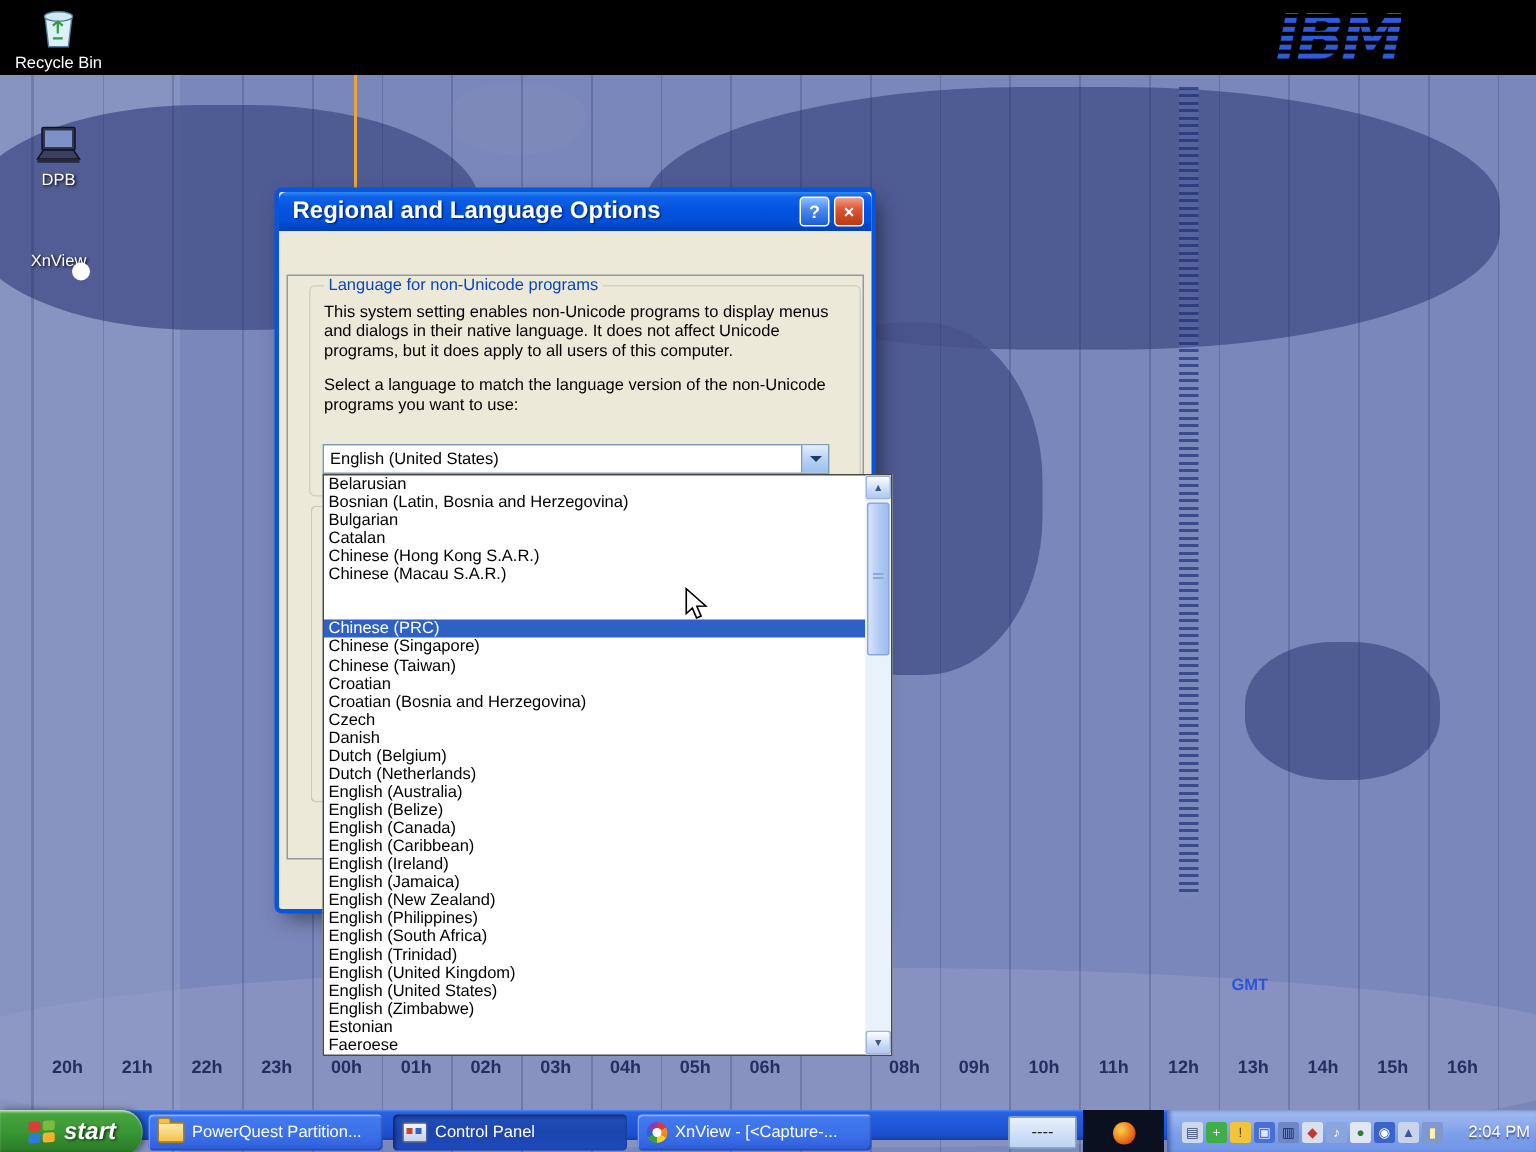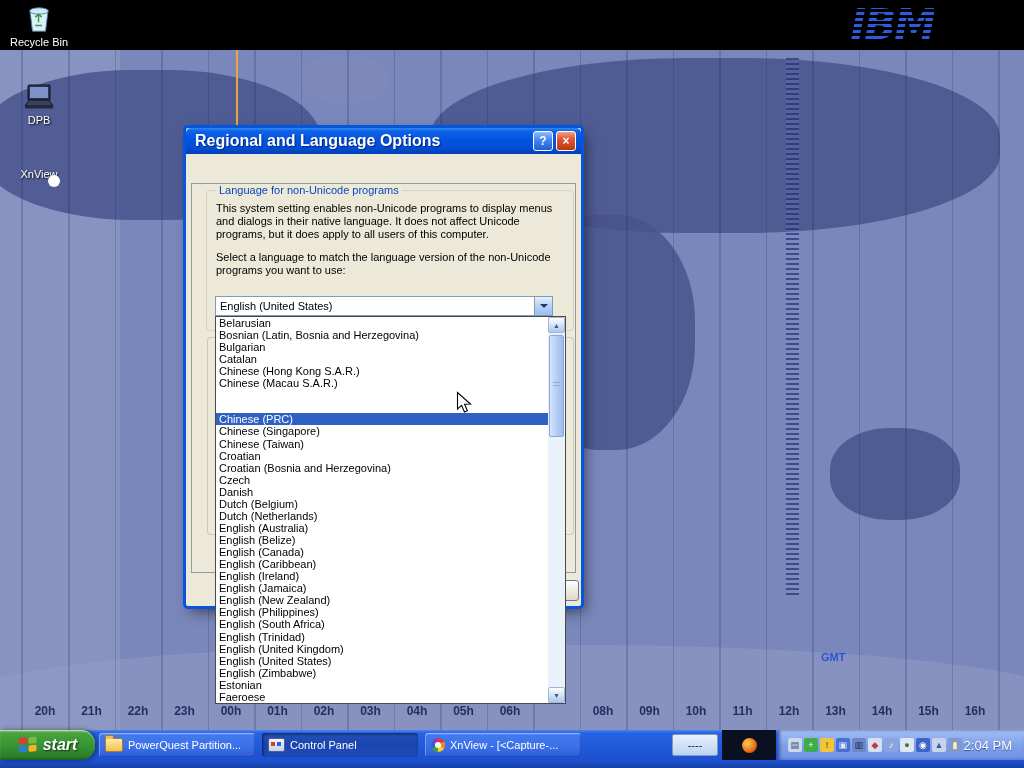--- a/index.html
+++ b/index.html
@@ -75,7 +75,7 @@
     background:linear-gradient(180deg,#ffffff,#f0ede2 45%,#ddd7c8);cursor:pointer;}
 
   
-  .lang-list{position:absolute;left:215px;top:316px;width:351px;height:388px;background:#fff;border:1px solid #4a4a4a;
+  .lang-list{position:absolute;left:215px;top:316px;width:380px;height:388px;background:#fff;border:1px solid #4a4a4a;
     box-sizing:border-box;z-index:30;}
   .lang-items{position:absolute;left:0;top:0;right:17px;bottom:0;display:flex;flex-direction:column;overflow:hidden;}
   .lang-item{flex:1;display:flex;align-items:center;padding-left:3px;font-size:11px;color:#000;white-space:nowrap;cursor:pointer;}

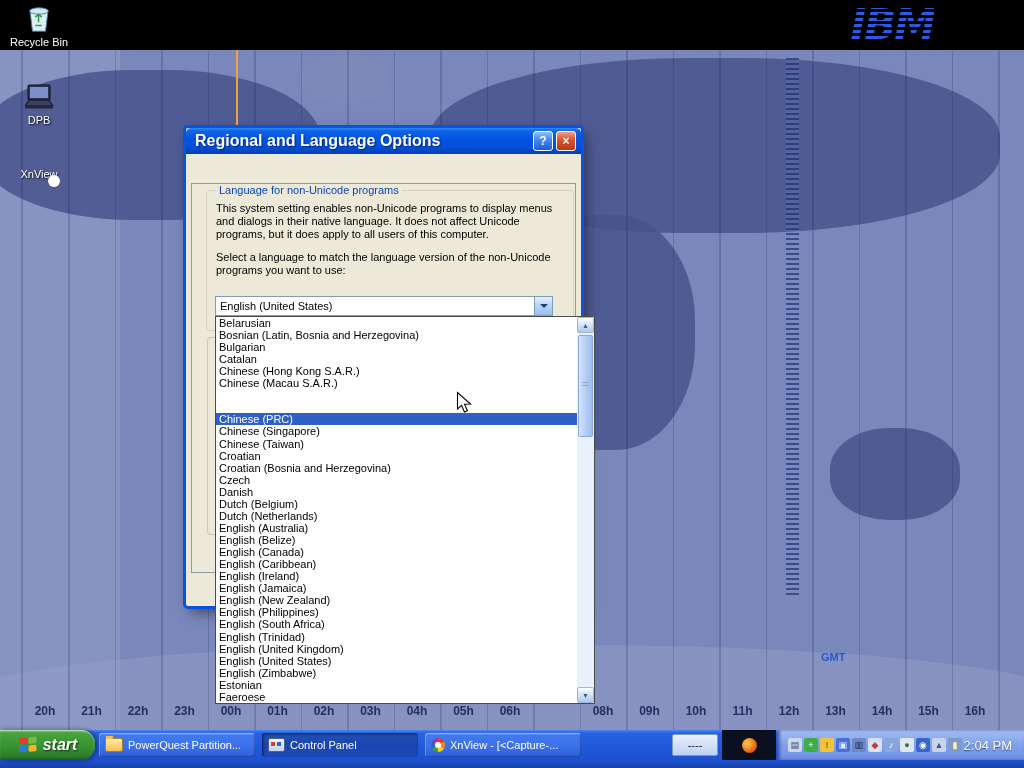--- a/index.html
+++ b/index.html
@@ -94,7 +94,7 @@
   .cursor{position:absolute;left:456px;top:391px;width:17px;height:23px;z-index:95;pointer-events:none;}
 
   
-  .taskbar{position:absolute;left:0;bottom:0;width:100%;height:38px;z-index:80;
+  .taskbar{position:absolute;left:0;bottom:8px;width:100%;height:20px;z-index:80;
     background:linear-gradient(180deg,#4a85f2 0%,#2663e2 8%,#2159db 42%,#1c4fce 84%,#16409f 100%);}
   .start-button{position:absolute;left:0;top:0;height:30px;width:95px;display:flex;align-items:center;justify-content:center;gap:5px;
     background:linear-gradient(180deg,#7fcb73 0%,#48a33f 10%,#389633 50%,#2c7d29 88%,#1e5c1c 100%);

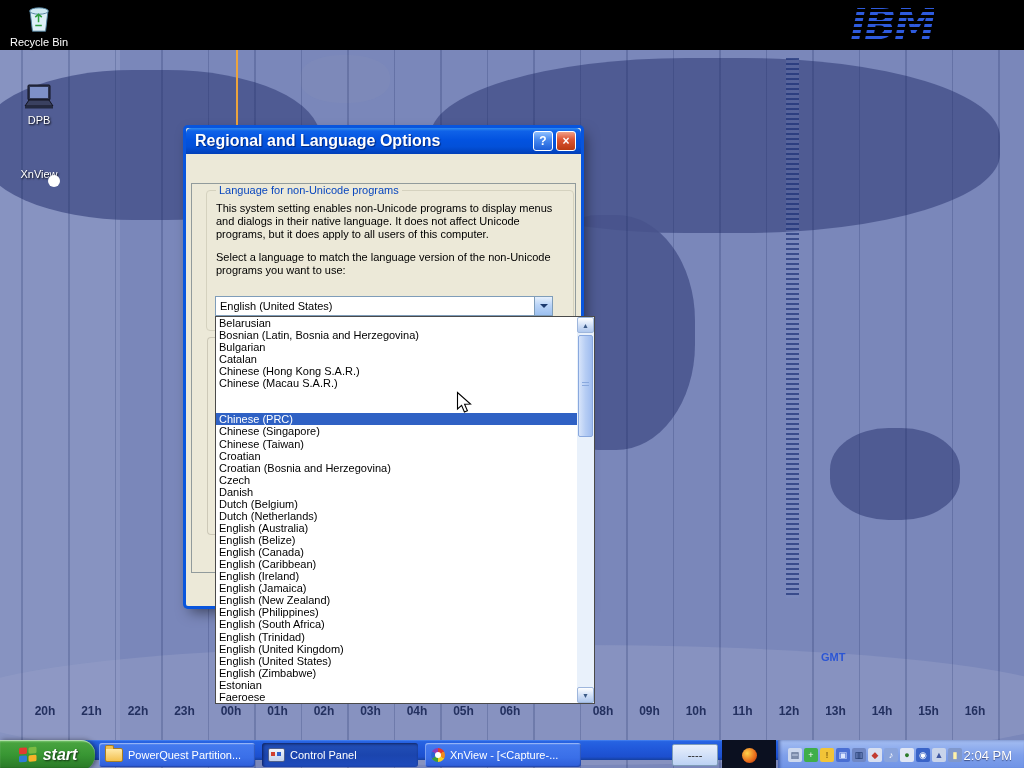--- a/index.html
+++ b/index.html
@@ -130,7 +130,7 @@
   #tray-icons{display:flex;gap:2px;align-items:center;}
   .tray-icon{width:14px;height:14px;border-radius:2px;display:flex;align-items:center;justify-content:center;
     font-size:9px;line-height:1;cursor:pointer;}
-  .clock{margin-left:auto;padding-right:12px;color:#fff;font-size:13px;text-shadow:0 1px 1px rgba(0,0,30,.5);}
+  .clock{margin-left:auto;padding-right:4px;color:#fff;font-size:11px;text-shadow:0 1px 1px rgba(0,0,30,.5);}
 </style>
 </head>
 <body>

